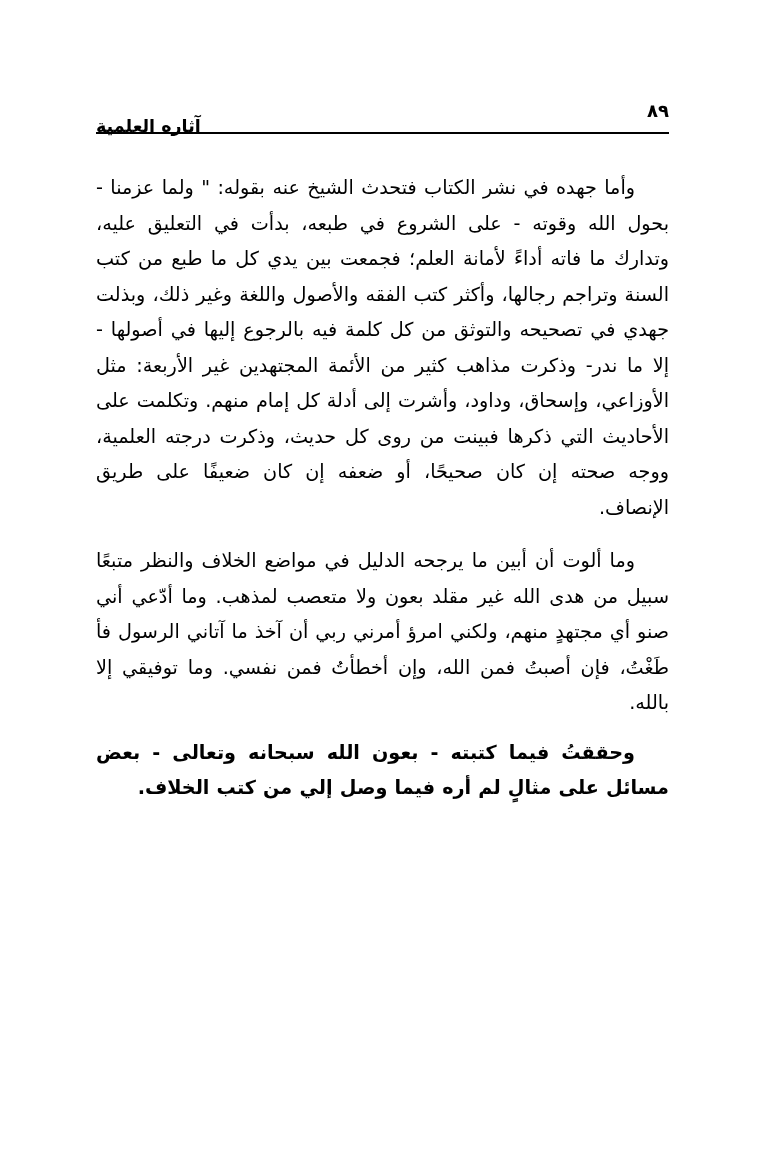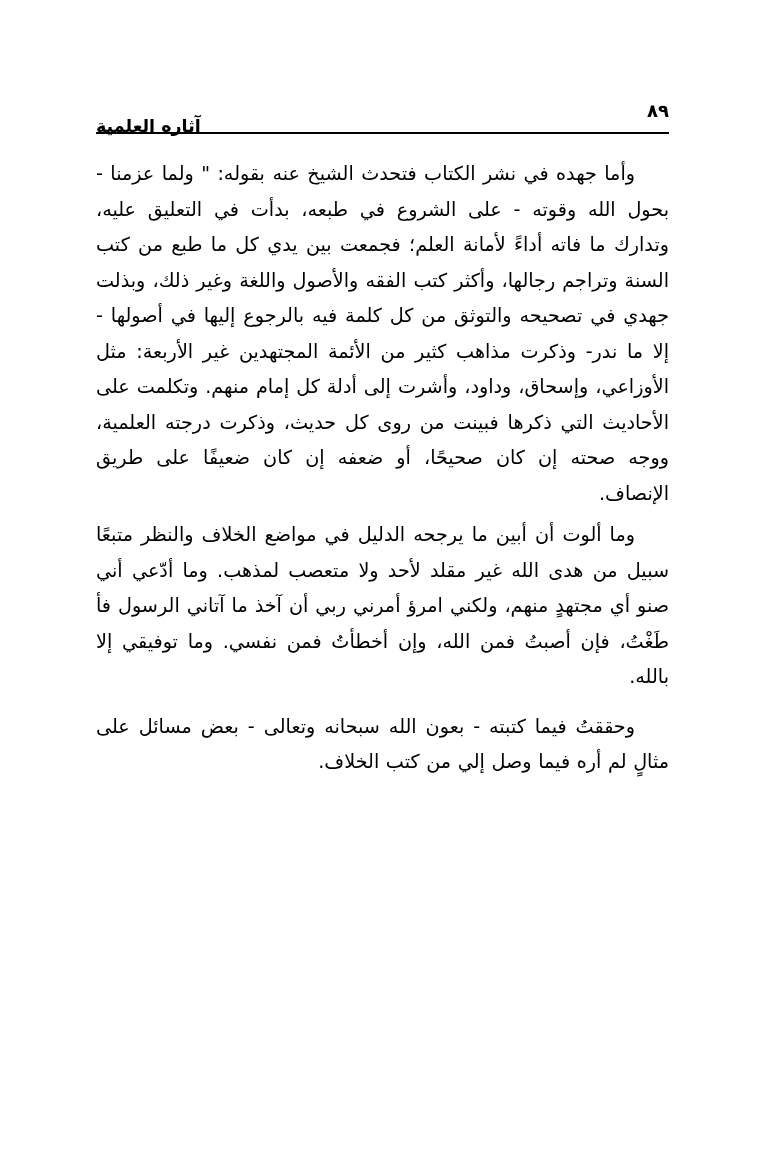--- a/index.html
+++ b/index.html
@@ -66,7 +66,7 @@
     text-justify: inter-word;
   }
   .para {
-    margin: 4px 0 6px 0;
+    margin: 18px 0 6px 0;
     font-size: 19.2px;
     line-height: 35.5px;
     text-align: justify;

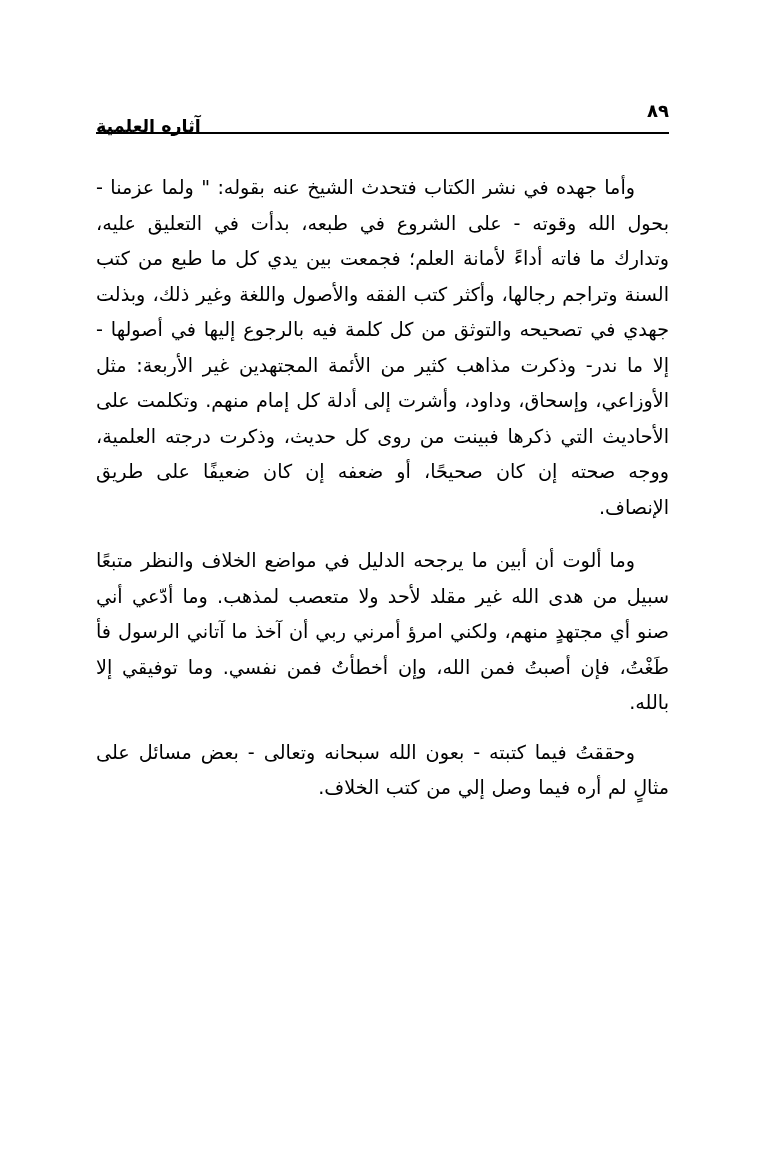--- a/index.html
+++ b/index.html
@@ -95,7 +95,7 @@
 
   <div class="body-text">
     <p class="para indent">وأما جهده في نشر الكتاب فتحدث الشيخ عنه بقوله: " ولما عزمنا - بحول الله وقوته - على الشروع في طبعه، بدأت في التعليق عليه، وتدارك ما فاته أداءً لأمانة العلم؛ فجمعت بين يدي كل ما طبع من كتب السنة وتراجم رجالها، وأكثر كتب الفقه والأصول واللغة وغير ذلك، وبذلت جهدي في تصحيحه والتوثق من كل كلمة فيه بالرجوع إليها في أصولها - إلا ما ندر- وذكرت مذاهب كثير من الأئمة المجتهدين غير الأربعة: مثل الأوزاعي، وإسحاق، وداود، وأشرت إلى أدلة كل إمام منهم. وتكلمت على الأحاديث التي ذكرها فبينت من روى كل حديث، وذكرت درجته العلمية، ووجه صحته إن كان صحيحًا، أو ضعفه إن كان ضعيفًا على طريق الإنصاف.</p>
-    <p class="para indent">وما ألوت أن أبين ما يرجحه الدليل في مواضع الخلاف والنظر متبعًا سبيل من هدى الله غير مقلد لأحد ولا متعصب لمذهب. وما أدّعي أني صنو أي مجتهدٍ منهم، ولكني امرؤ أمرني ربي أن آخذ ما آتاني الرسول فأ طَغْتُ، فإن أصبتُ فمن الله، وإن أخطأتُ فمن نفسي. وما توفيقي إلا بالله.</p>
+    <p class="para indent">وما ألوت أن أبين ما يرجحه الدليل في مواضع الخلاف والنظر متبعًا سبيل من هدى الله غير مقلد بعون ولا متعصب لمذهب. وما أدّعي أني صنو أي مجتهدٍ منهم، ولكني امرؤ أمرني ربي أن آخذ ما آتاني الرسول فأ طَغْتُ، فإن أصبتُ فمن الله، وإن أخطأتُ فمن نفسي. وما توفيقي إلا بالله.</p>
     <p class="para indent gap">وحققتُ فيما كتبته - بعون الله سبحانه وتعالى - بعض مسائل على مثالٍ لم أره فيما وصل إلي من كتب الخلاف.</p>
   </div>
 

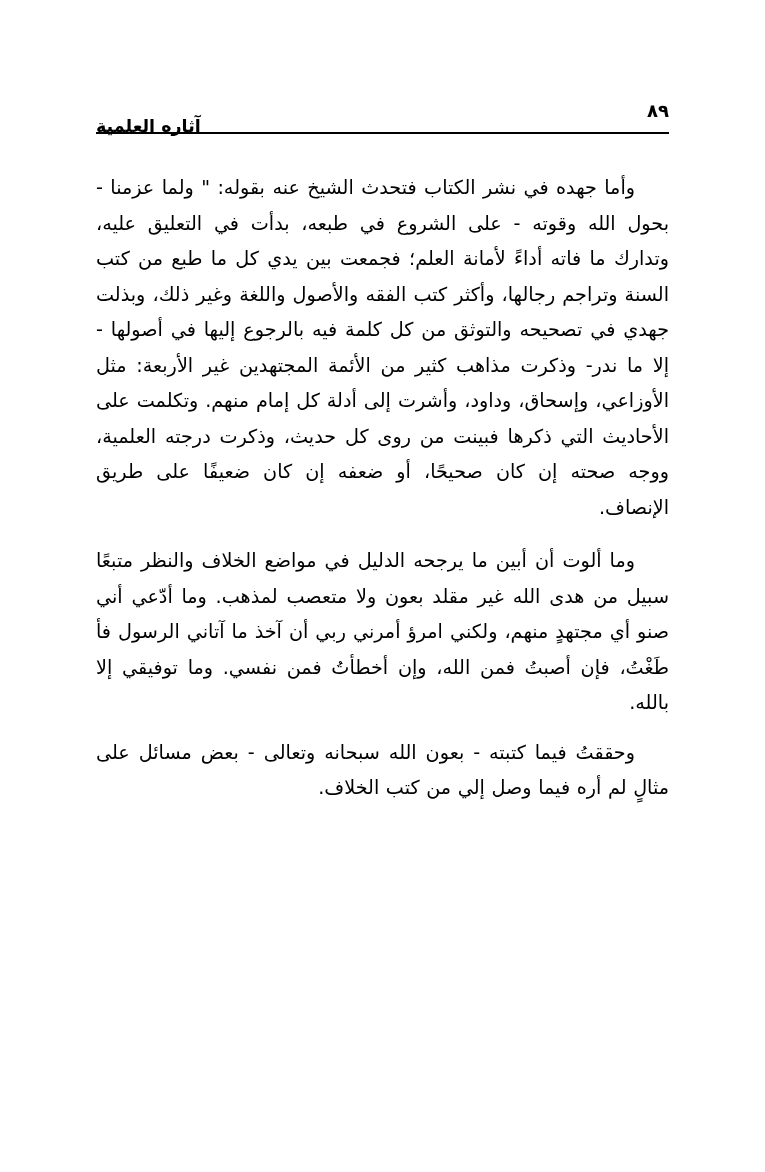--- a/index.html
+++ b/index.html
@@ -79,6 +79,7 @@
   }
   .para.gap {
     margin-top: 14px;
+    font-weight: bold;
   }
 </style>
 </head>

